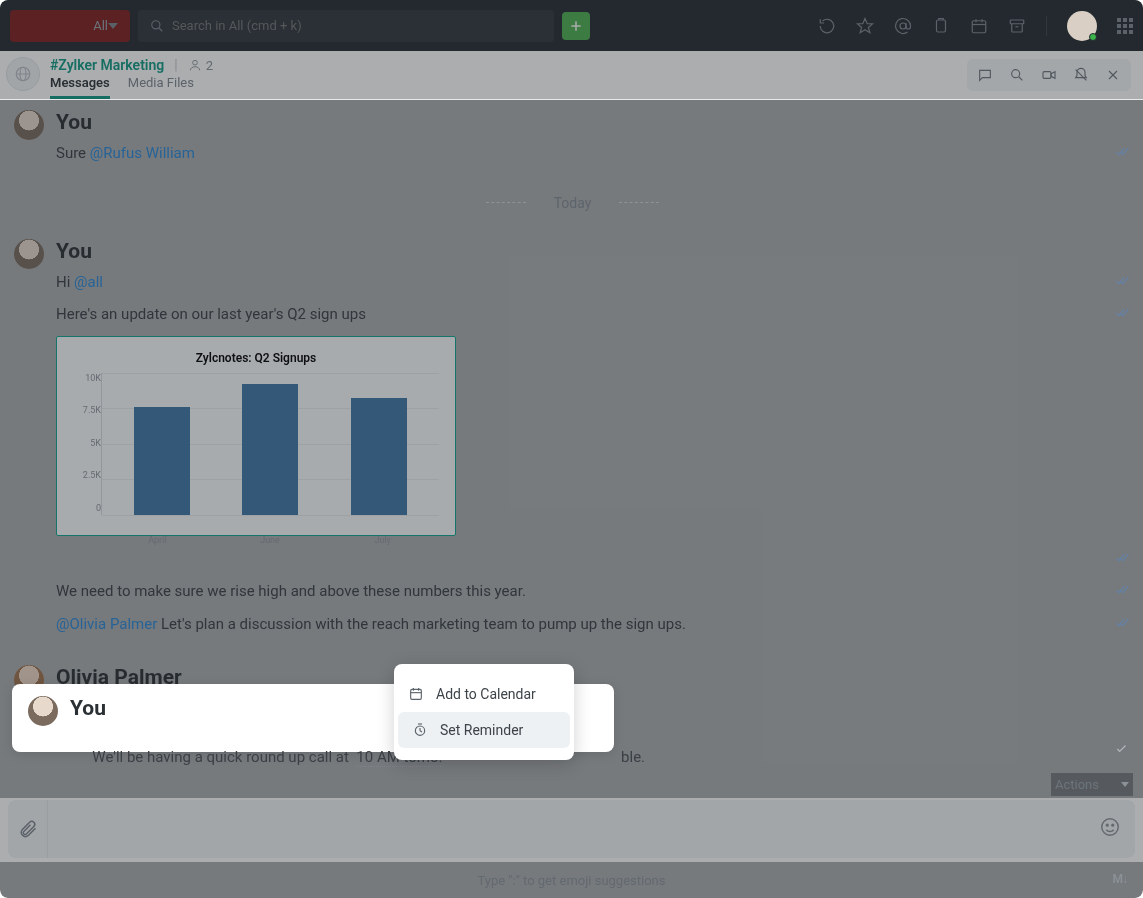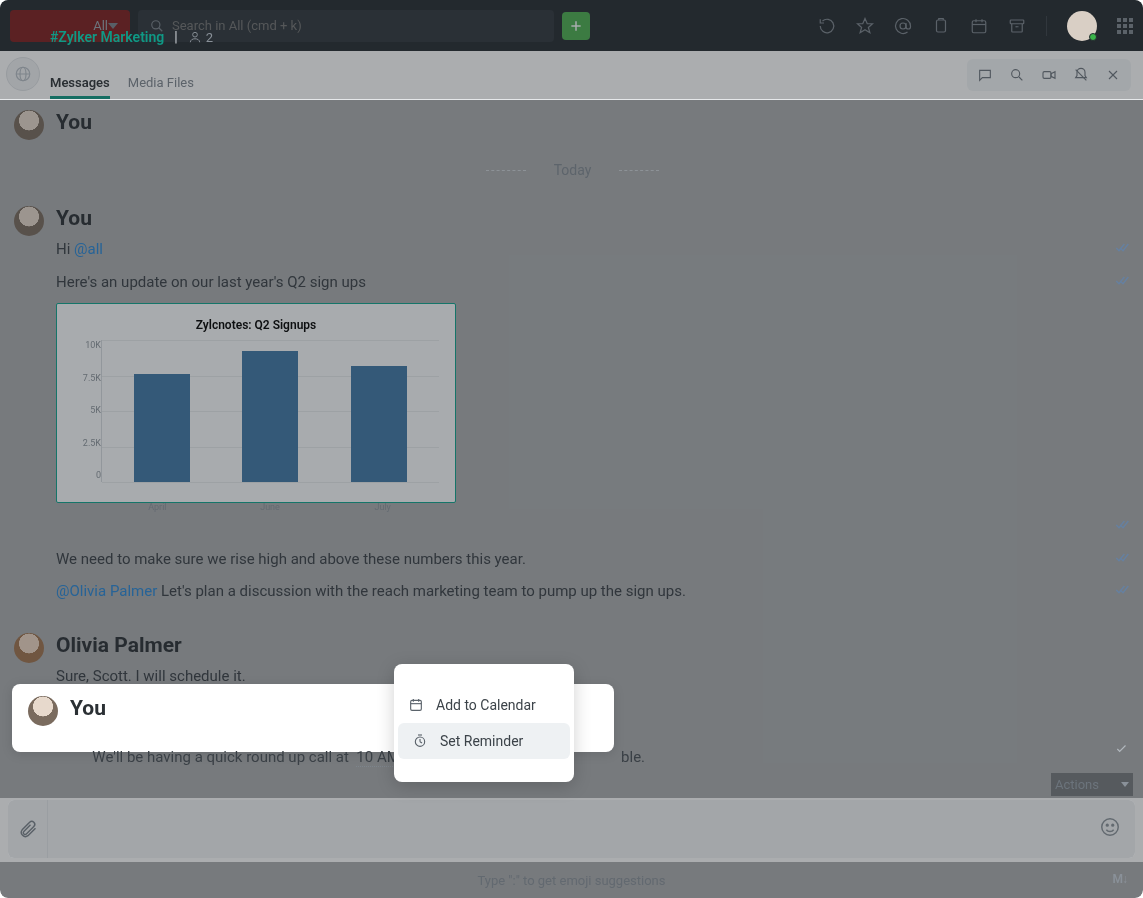--- a/index.html
+++ b/index.html
@@ -21,7 +21,7 @@
   .channel-bar { height:49px; background:#fff; border-bottom:1px solid #e6e8ea; display:flex; align-items:flex-end; padding:0 12px 0 6px;}
   .chan-avatar { width:34px;height:34px;border-radius:50%; background:#f0f2f4; border:1px solid #e0e3e6; margin-bottom:8px; display:flex; align-items:center; justify-content:center;}
   .chan-avatar svg{width:18px;height:18px;fill:#b8bfc6;}
-  .chan-info { margin-left:10px; flex:1; align-self:stretch; display:flex; flex-direction:column; justify-content:flex-end;gap:28px;}
+  .chan-info { margin-left:10px; flex:1; align-self:stretch; display:flex; flex-direction:column; justify-content:flex-end;}
   .chan-row1 { display:flex; align-items:center; gap:10px; font-size:14px; margin-bottom:2px;}
   .chan-name { color:#0f9985; font-weight:600;}
   .chan-sep { color:#c6cbd0;}

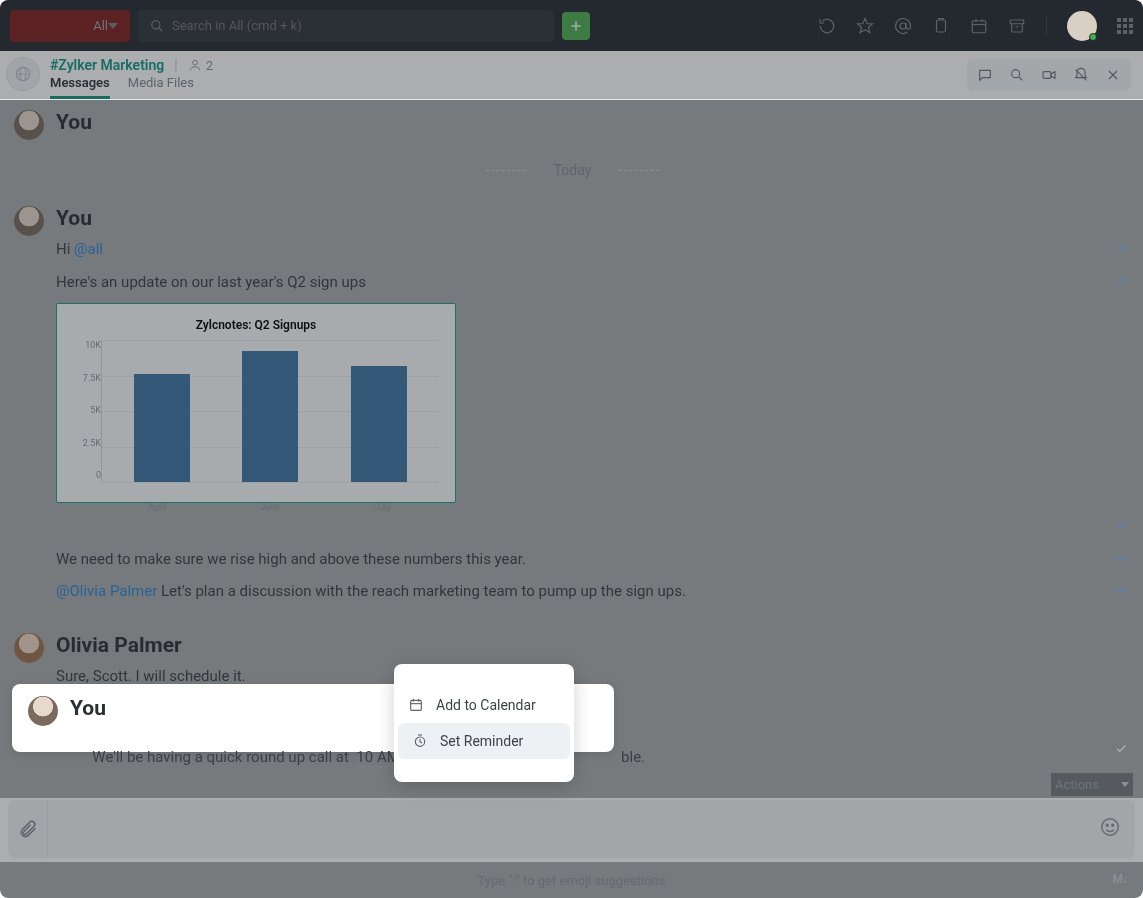--- a/index.html
+++ b/index.html
@@ -209,6 +209,13 @@
     <div class="msg-avatar"></div>
     <div class="msg-body">
       <div class="msg-author">You</div>
+      <div class="msg-line">
+        <span class="text"><span>Sure </span><span class="mention">@Rufus William</span></span>
+        <span class="read-check"><svg viewBox="0 0 24 16">
+              <path d="M2 8l4 4L14 2" fill="none" stroke="#8fb7e8" stroke-width="2"></path>
+              <path d="M8 8l4 4L20 2" fill="none" stroke="#8fb7e8" stroke-width="2"></path>
+            </svg></span>
+      </div>
     </div>
   </div>
 

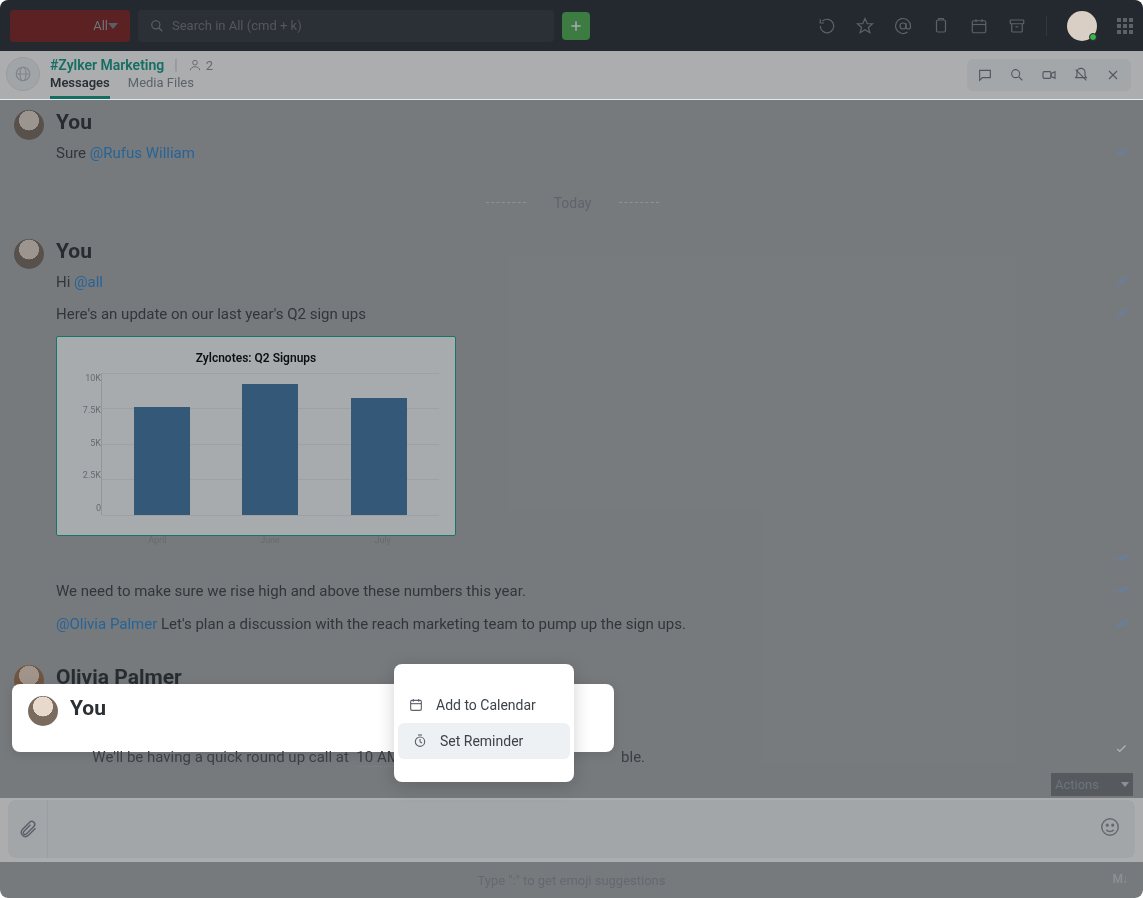--- a/index.html
+++ b/index.html
@@ -57,7 +57,7 @@
   .x-axis div { flex:1; text-align:center; font-size:9px; color:#8c949c; margin-top:20px;}
   .highlight-msg { position:absolute; left:12px; top:684px; width:602px; height:68px; background:#fff; border-radius:8px; box-shadow:0 2px 12px rgba(0,0,0,.12); display:flex; padding:12px 16px; gap:12px;}
   .underline-time { border-bottom:1px dotted #7d858c;}
-  .context-menu { position:absolute; left:394px; top:664px; width:180px; background:#fff; border-radius:8px; box-shadow:0 4px 18px rgba(0,0,0,.18); padding:23px 0; z-index:100;}
+  .context-menu { position:absolute; left:394px; top:664px; width:180px; background:#fff; border-radius:8px; box-shadow:0 4px 18px rgba(0,0,0,.18); padding:12px 0; z-index:100;}
   .ctx-item { display:flex; align-items:center; gap:12px; padding:10px 14px; font-size:14px; color:#3c4349;}
   .ctx-item.hover { background:#eef1f3; border-radius:6px; margin:0 4px;}
   .ctx-item svg{width:16px;height:16px;fill:none;stroke:#5b636b;stroke-width:1.7;}

